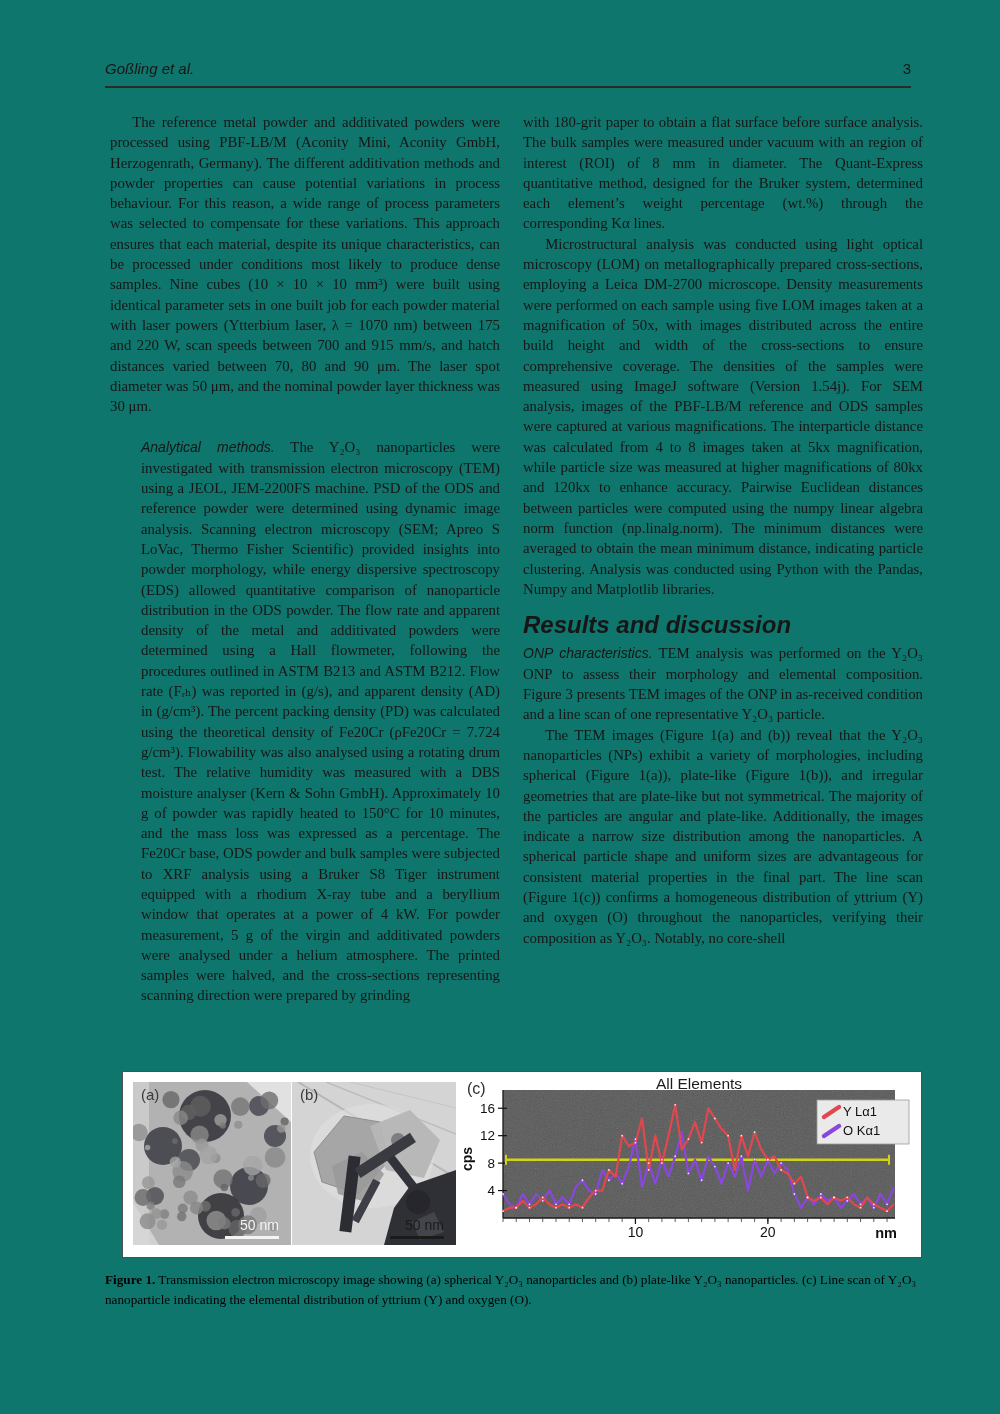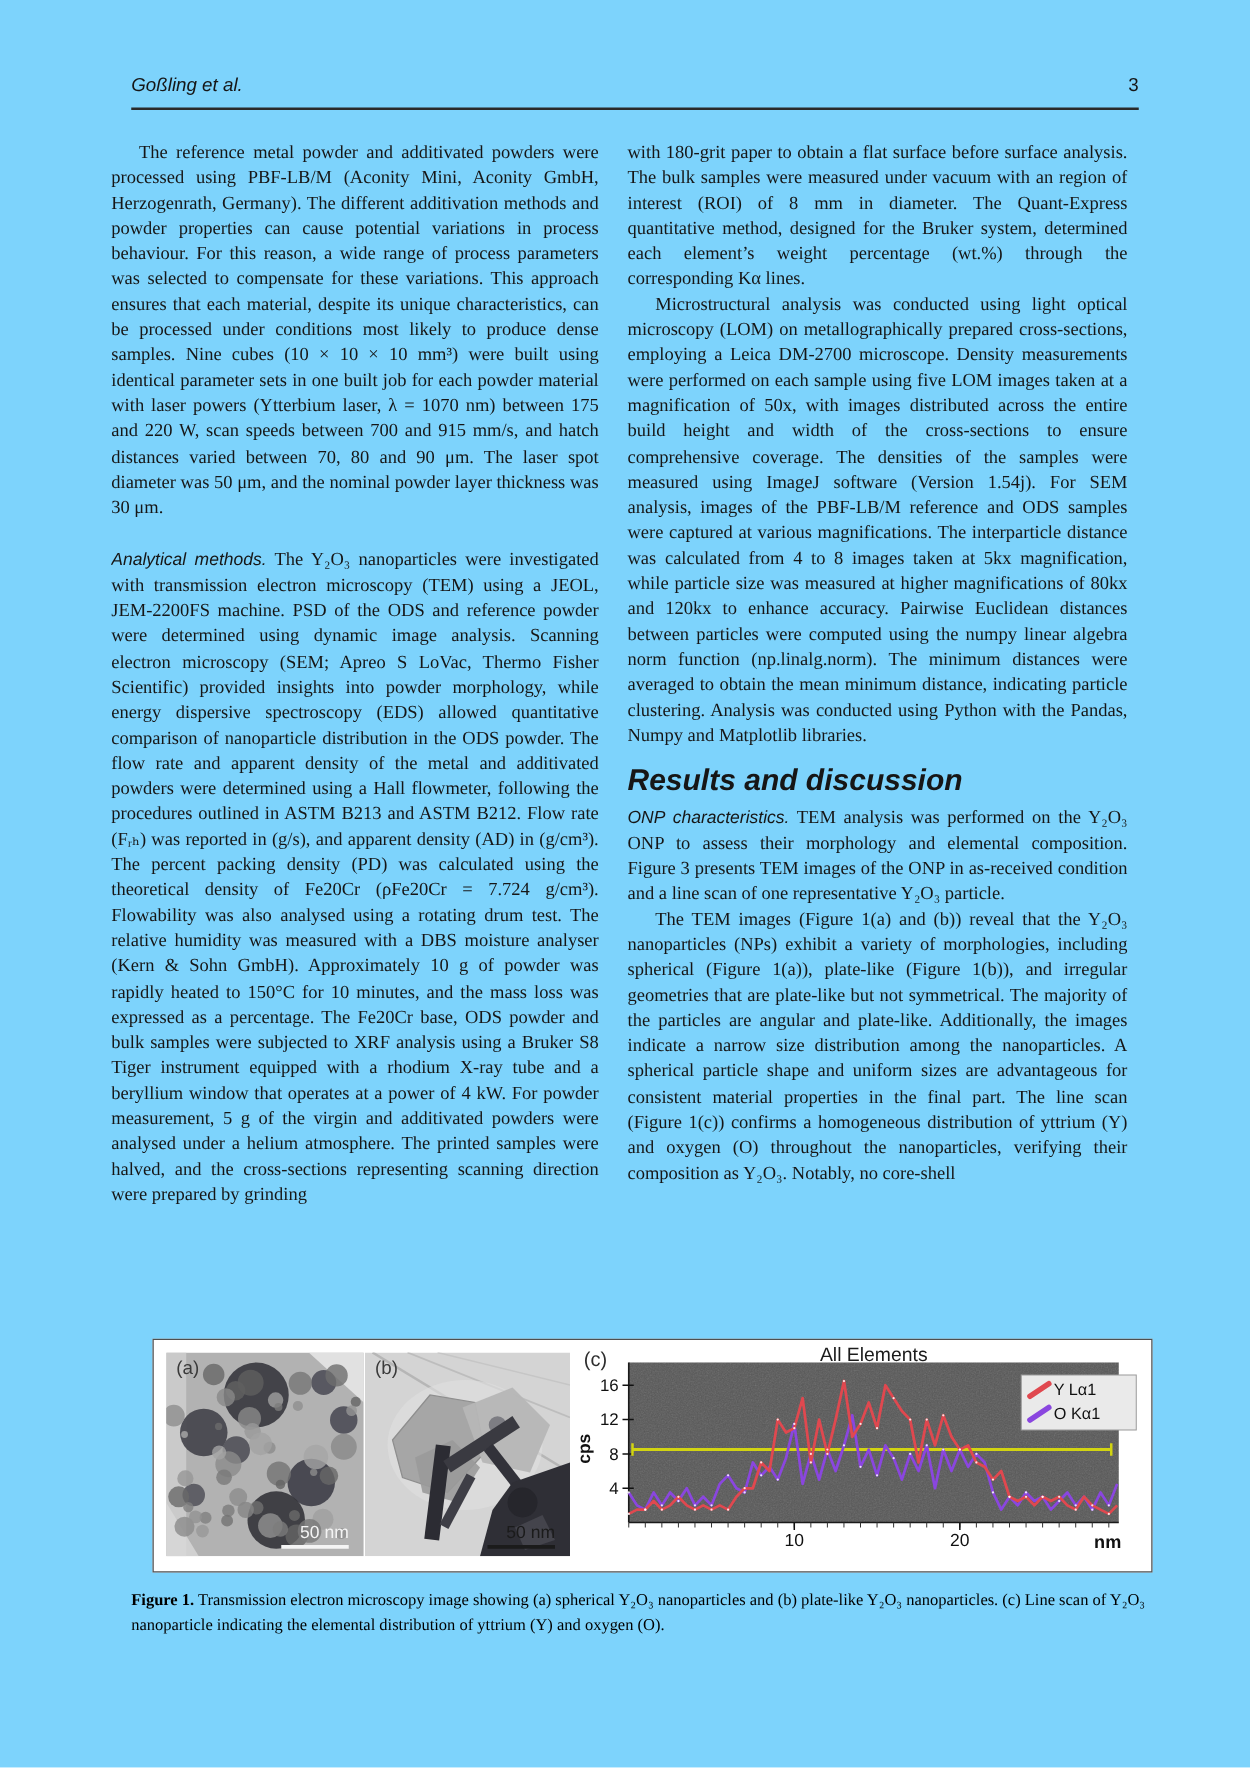--- a/index.html
+++ b/index.html
@@ -5,7 +5,7 @@
   * { margin:0; padding:0; box-sizing:border-box; }
   html,body { background:#ffffff; }
   .page {
-    position:relative; width:1000px; height:1414px; background:#7dd3fc;
+    position:relative; width:1000px; height:1414px; background:#0f766e;
     font-family:"Liberation Serif","DejaVu Serif",serif; color:#161616;
     overflow:hidden;
   }

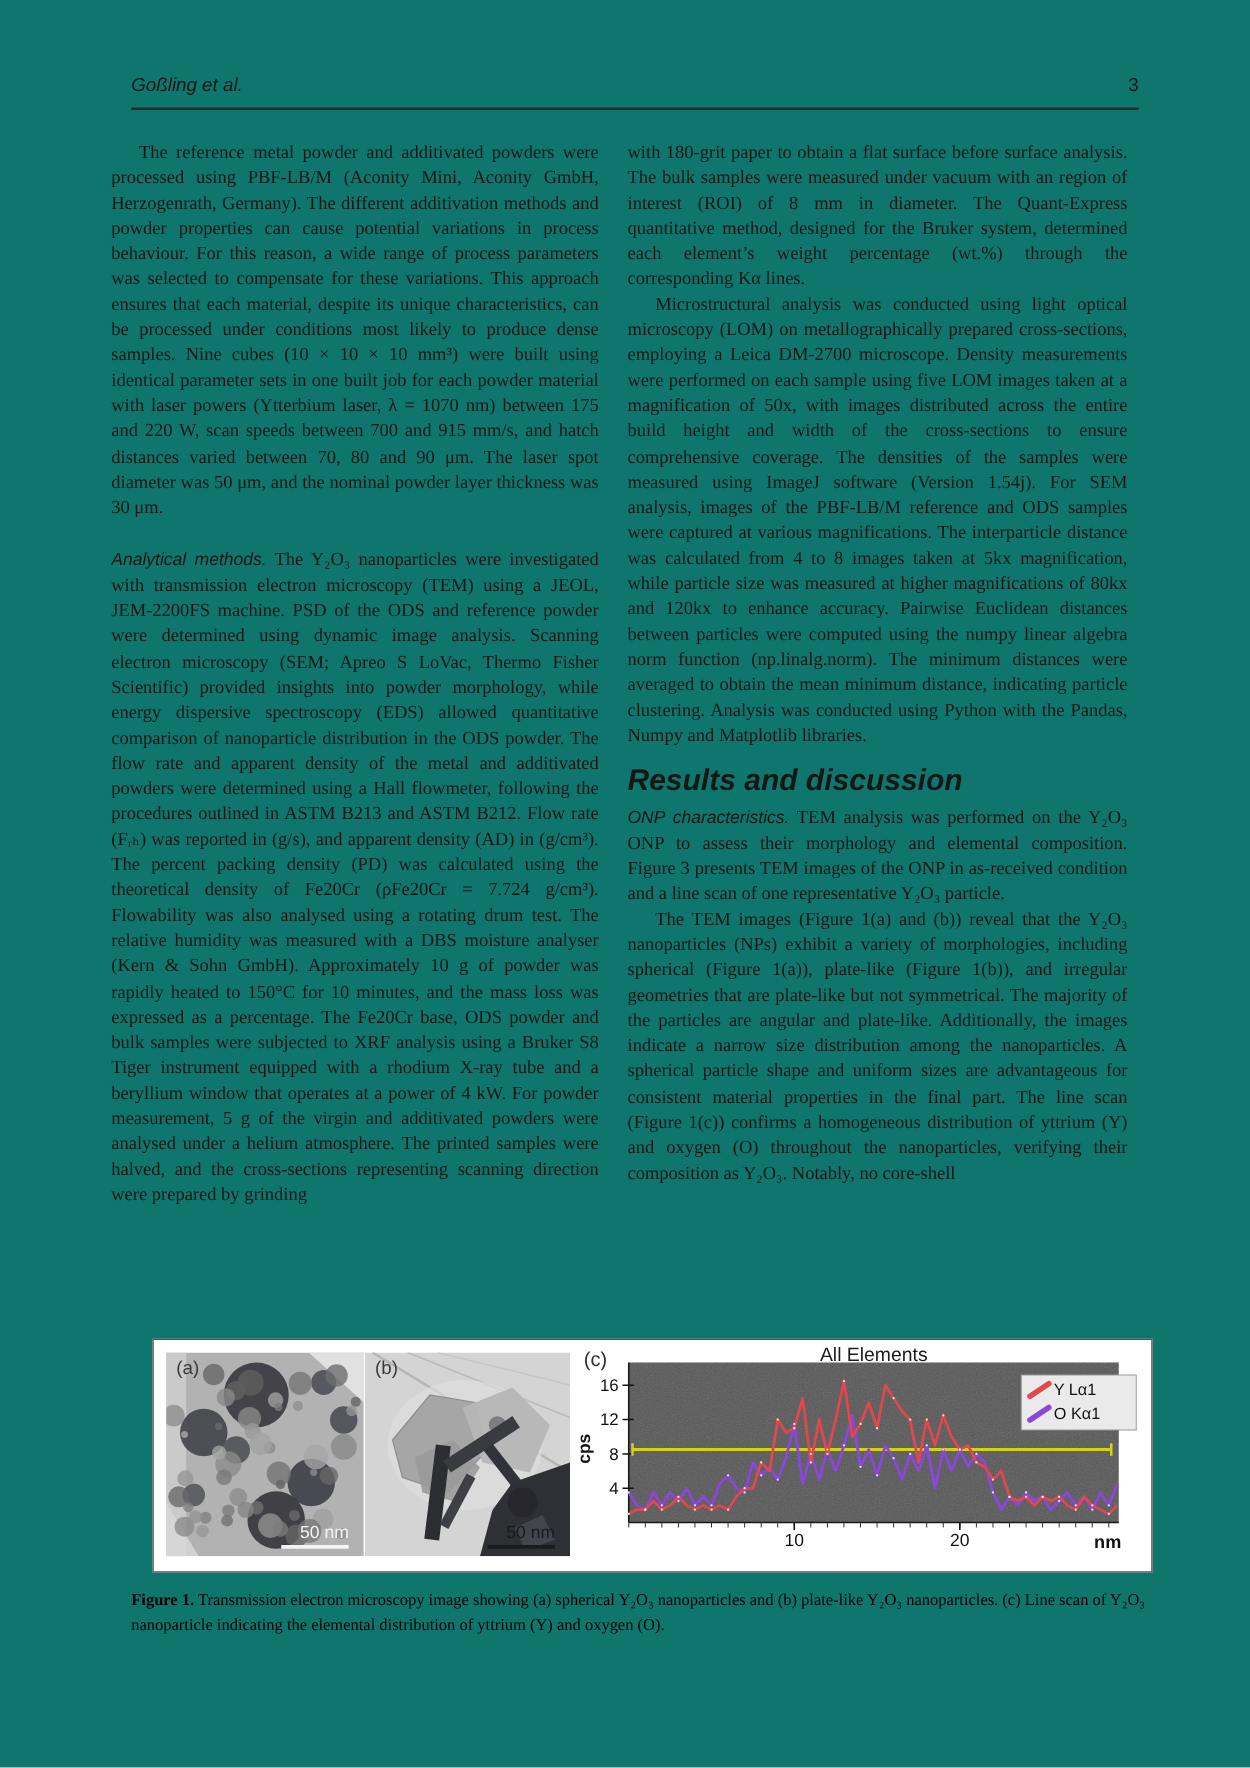--- a/index.html
+++ b/index.html
@@ -21,7 +21,7 @@
 
   
   .columns {
-    position:absolute; left:89px; top:112px; width:813px; height:950px;
+    position:absolute; left:110px; top:112px; width:813px; height:950px;
     display:flex; gap:23px; overflow:hidden;
   }
   .col { font-size:14.8px; line-height:20.3px; text-align:justify; hyphens:auto; }

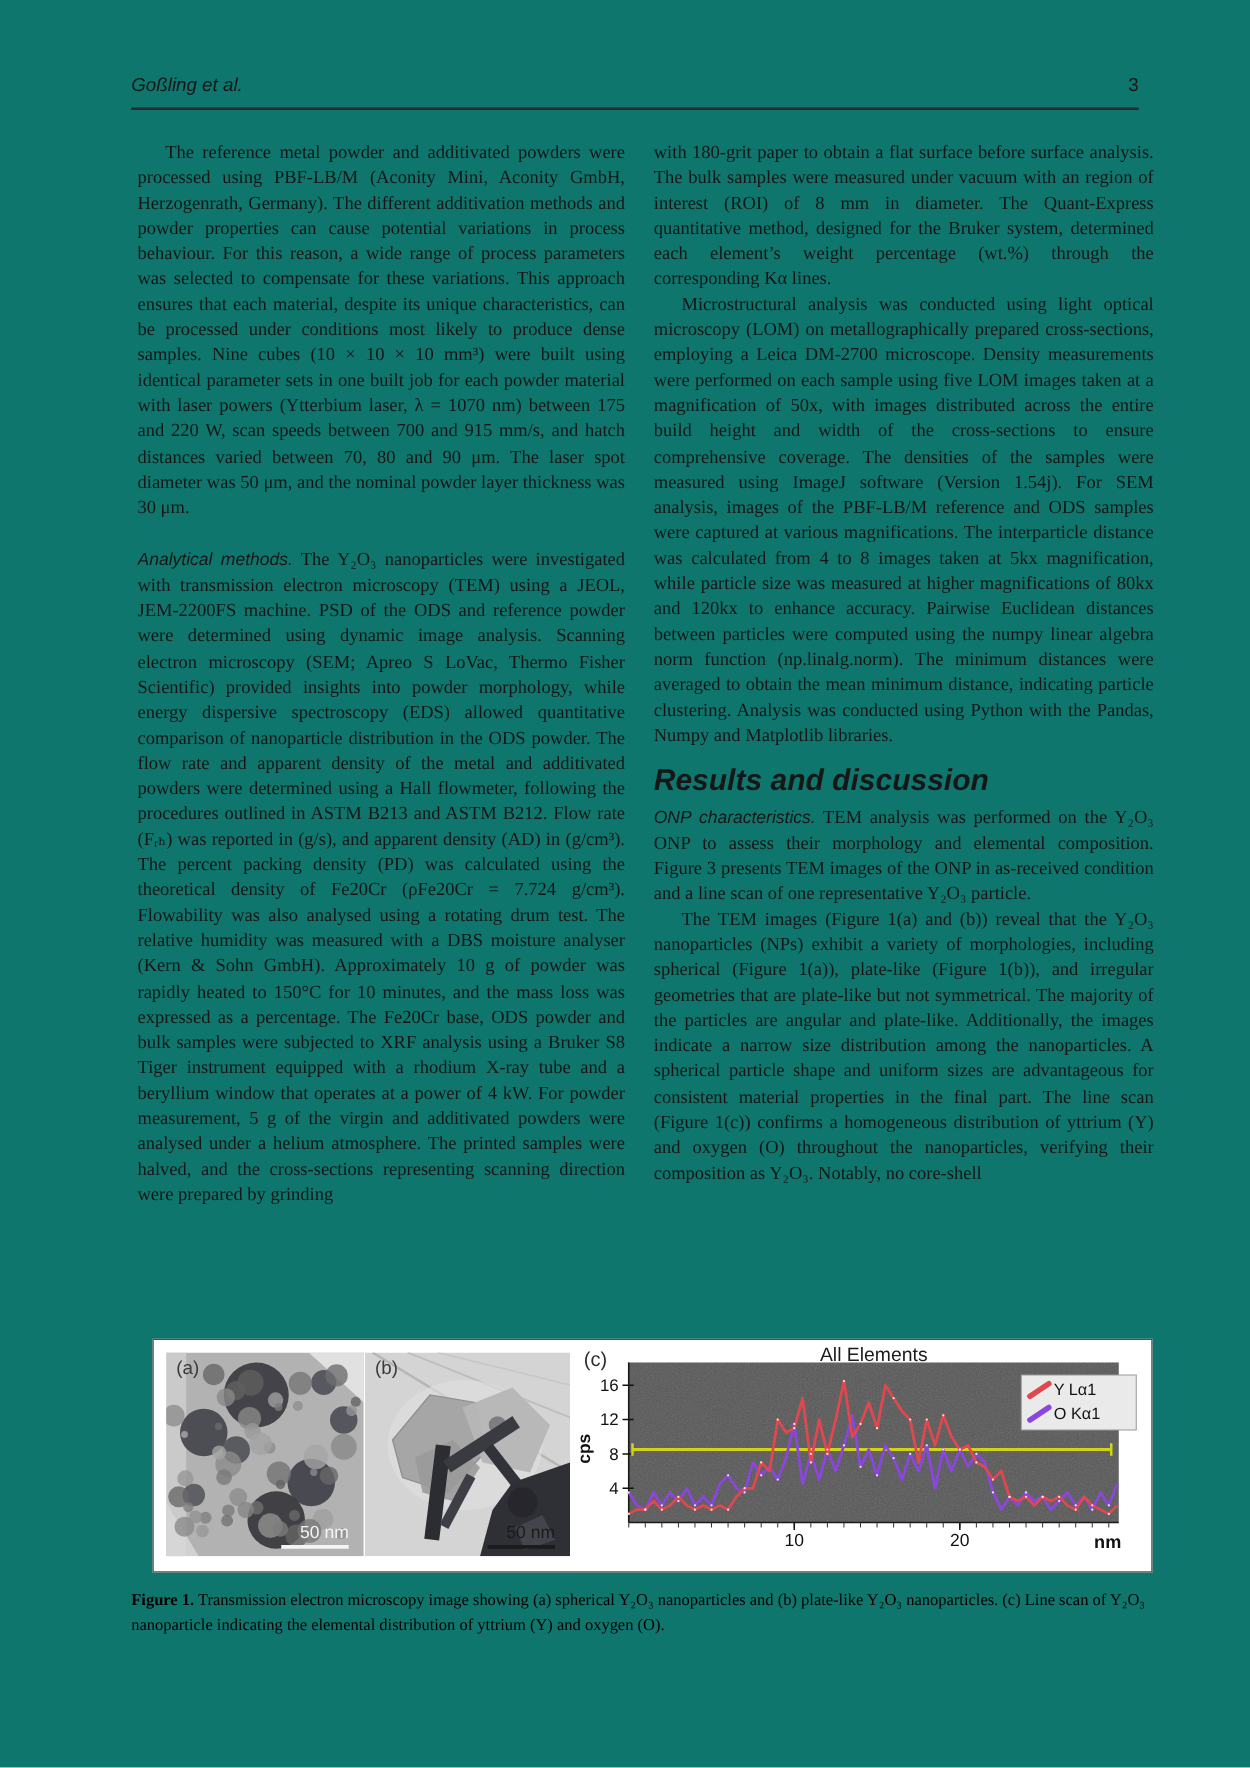--- a/index.html
+++ b/index.html
@@ -29,7 +29,7 @@
   .col-right { width:400px; }
   .para { margin:0; }
   .para.indent { text-indent:1.5em; }
-  .para.gap-before { margin-top:21px; }
+  .para.gap-before { margin-top:21px;margin-left:31px; }
   .lead {
     font-family:"Liberation Sans","DejaVu Sans",sans-serif;
     font-style:italic; font-size:14px;

